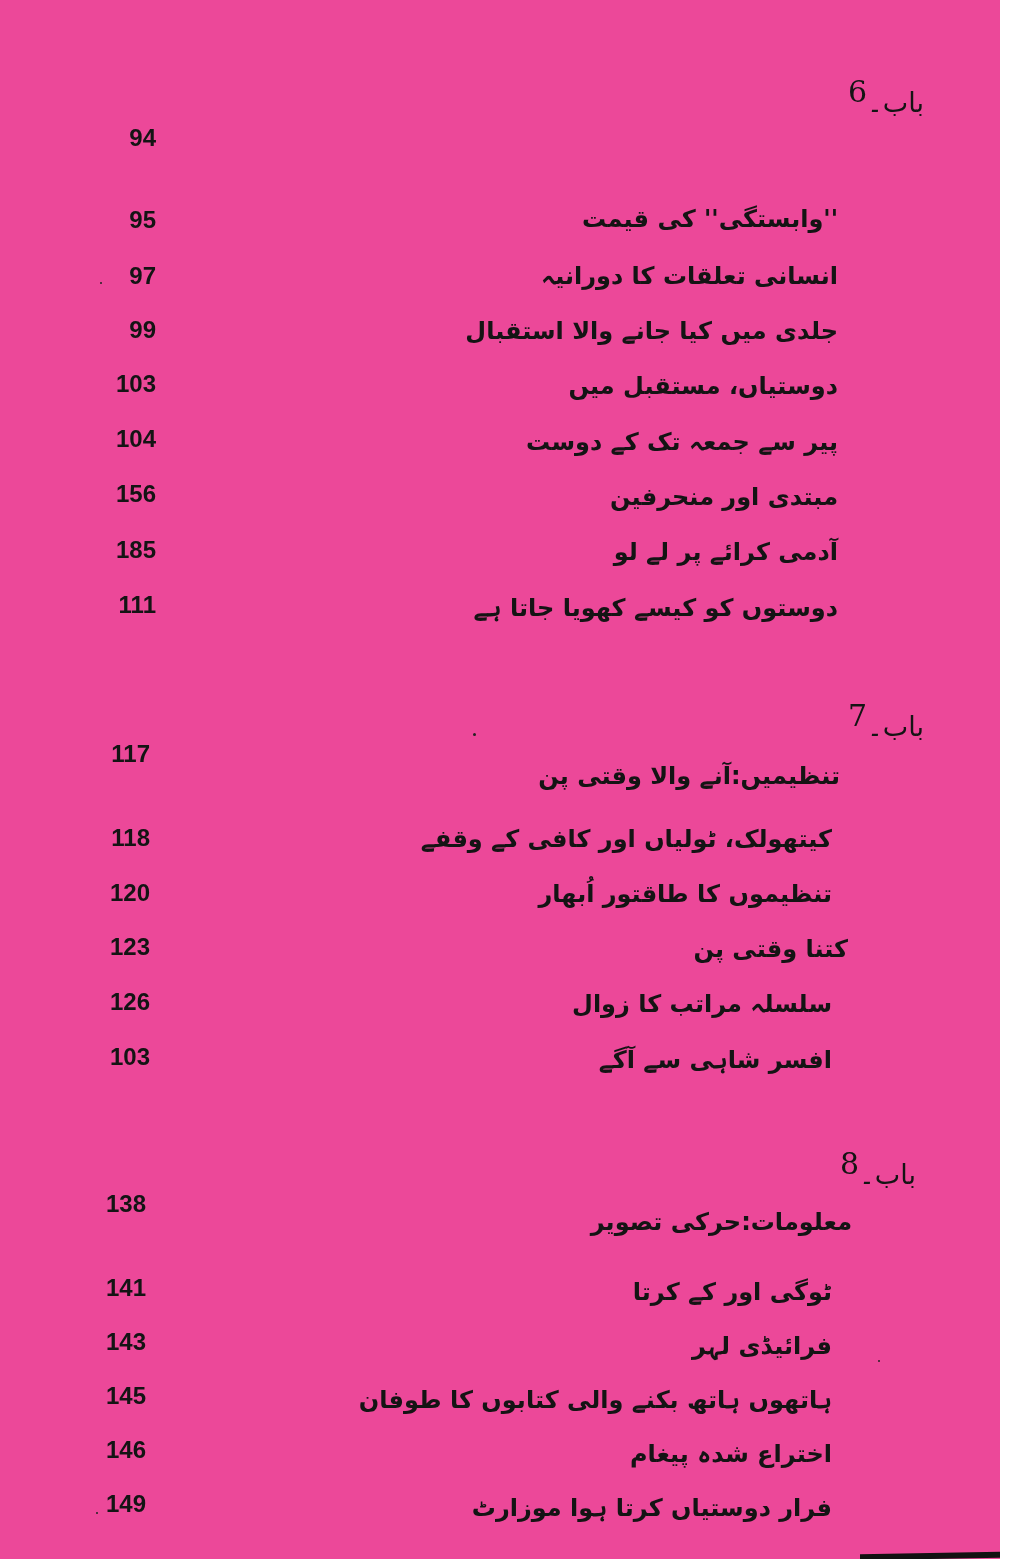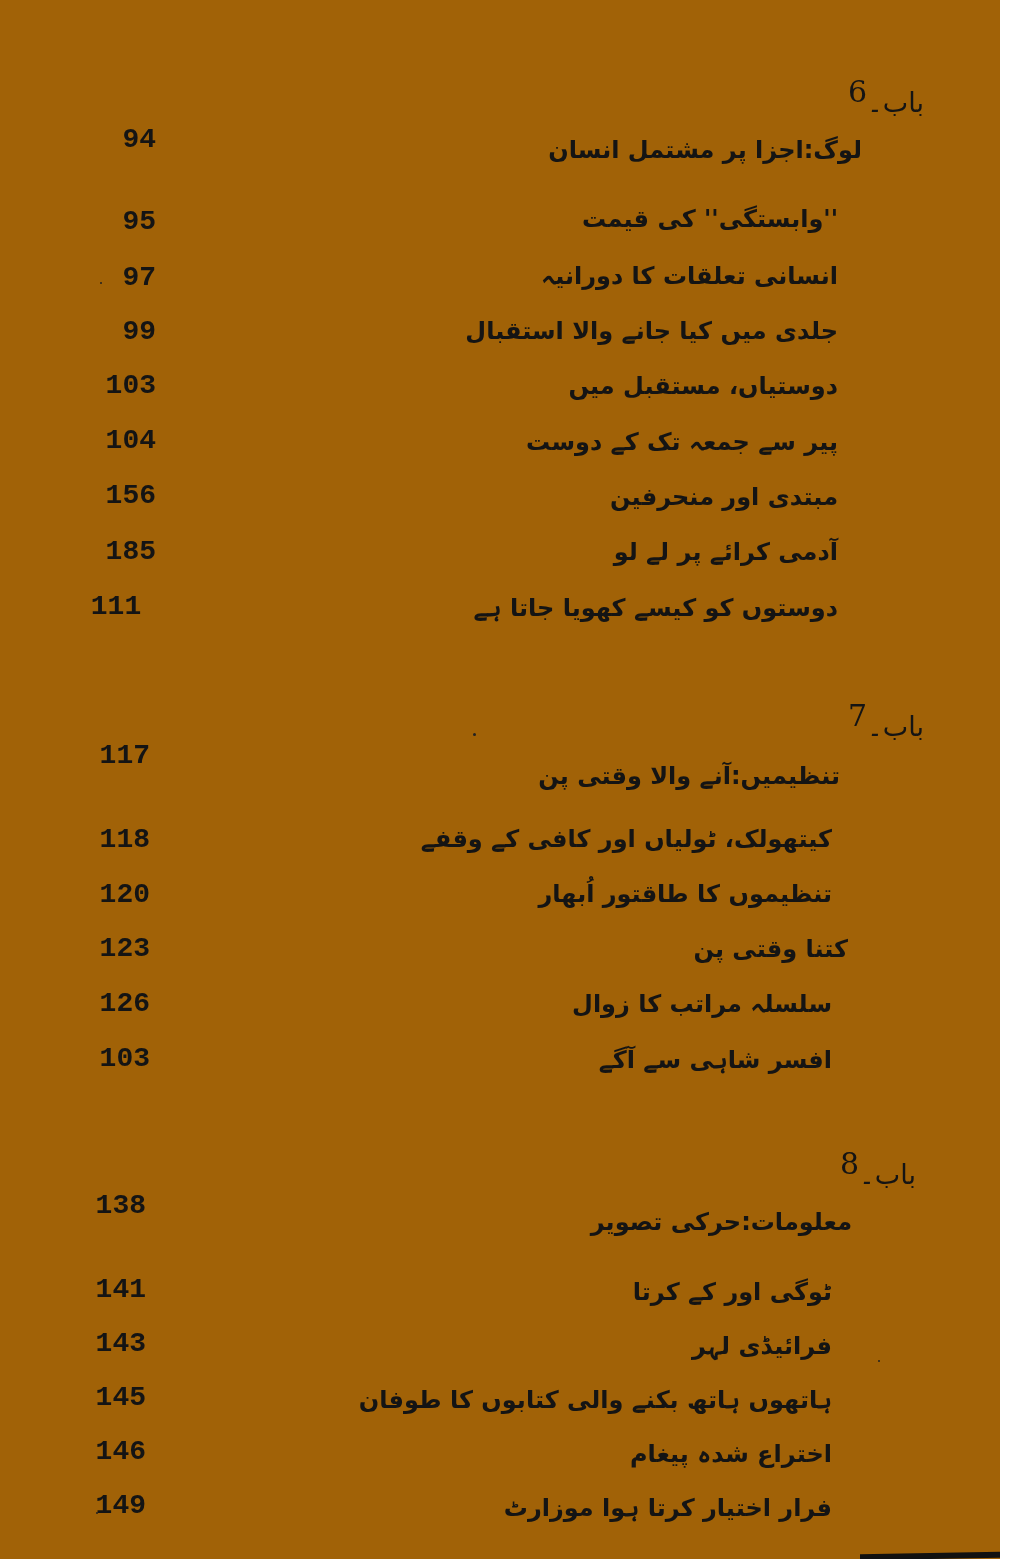--- a/index.html
+++ b/index.html
@@ -21,7 +21,7 @@
       top: 0;
       width: 1000px;
       height: 1559px;
-      background: #a16207;
+      background: #ec4899;
     }
     .chapter-heading {
       position: absolute;

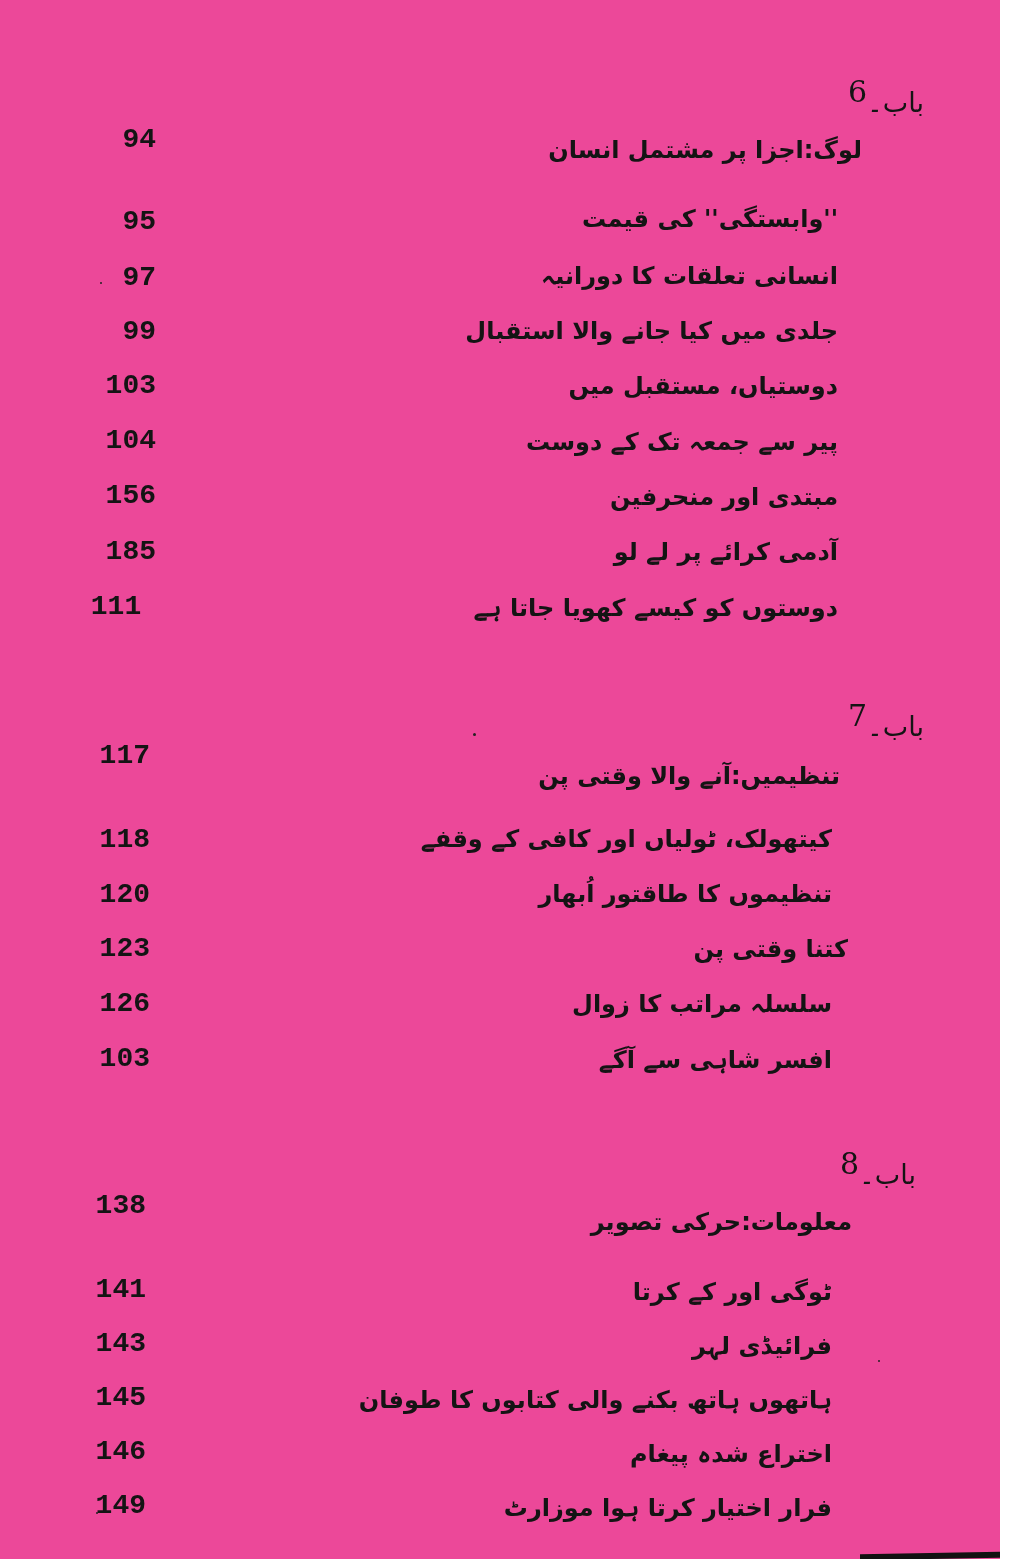--- a/index.html
+++ b/index.html
@@ -52,8 +52,8 @@
     }
     .page-num {
       position: absolute;
-      font-family: Liberation Mono, monospace;
-      font-size: 28px;
+      font-family: Liberation Sans, sans-serif;
+      font-size: 24px;
       font-weight: bold;
       color: #141414;
       text-align: right;

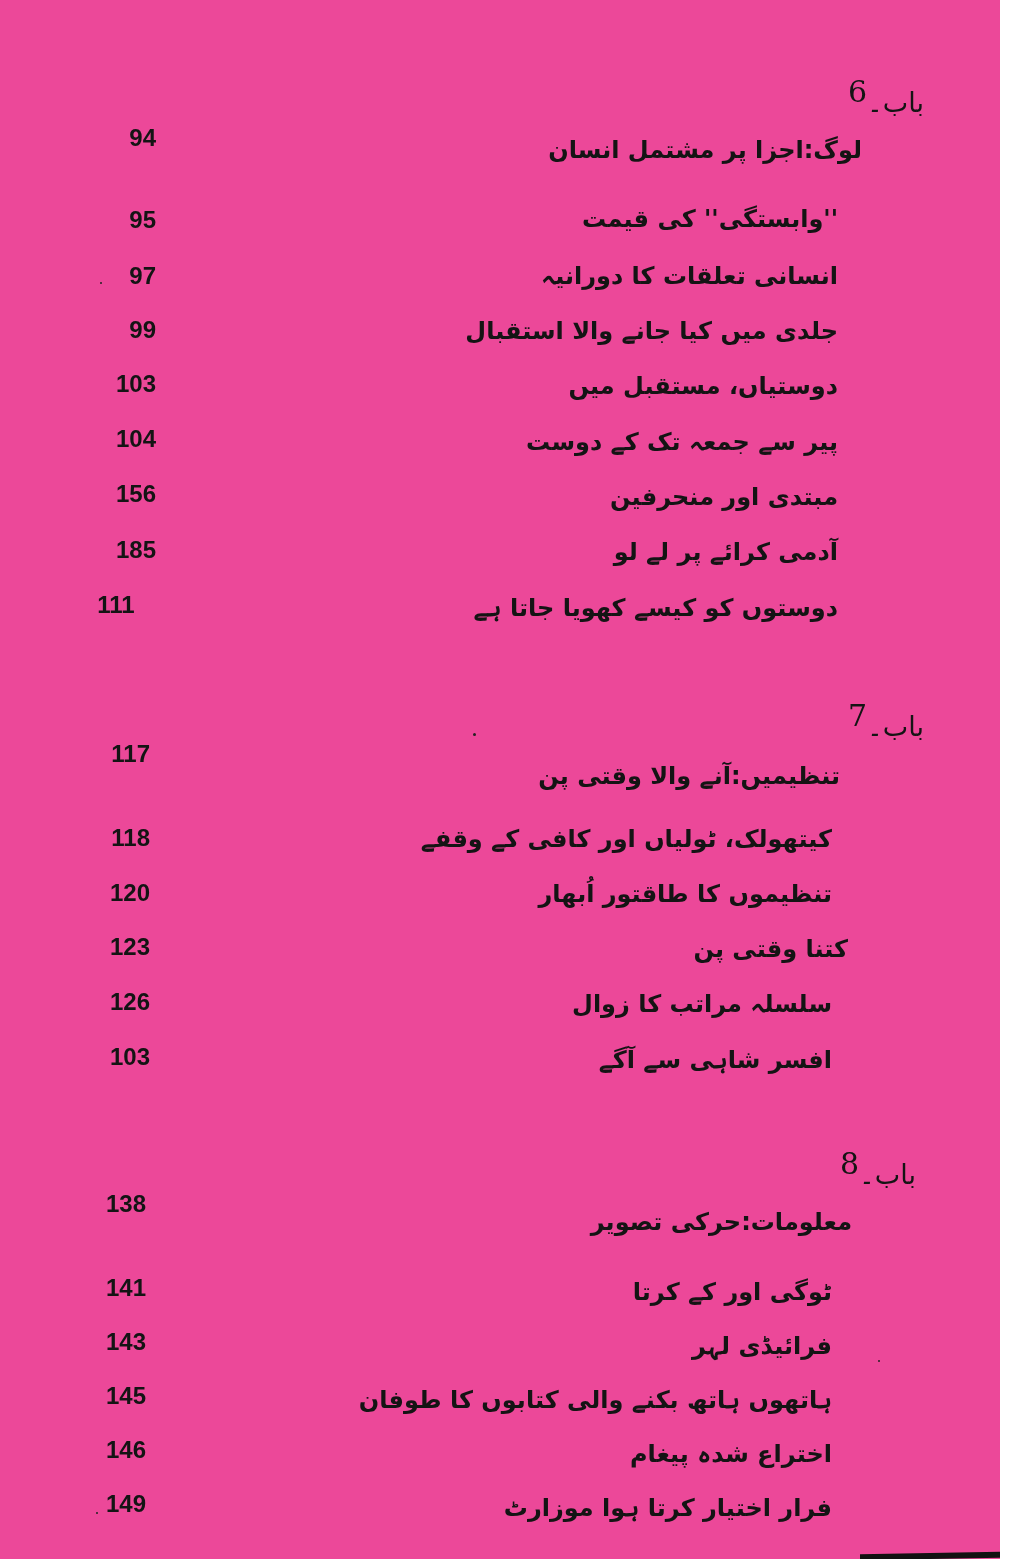--- a/index.html
+++ b/index.html
@@ -85,7 +85,6 @@
     <span>باب۔</span><span class="num">6</span>
   </div>
 
-  <div class="entry-title main" style="right:138px; top:136px;">لوگ:اجزا پر مشتمل انسان</div>
   <div class="page-num" style="left:76px; top:124px;">94</div>
 
   <div class="entry-title" style="right:162px; top:205px;">''وابستگی'' کی قیمت</div>

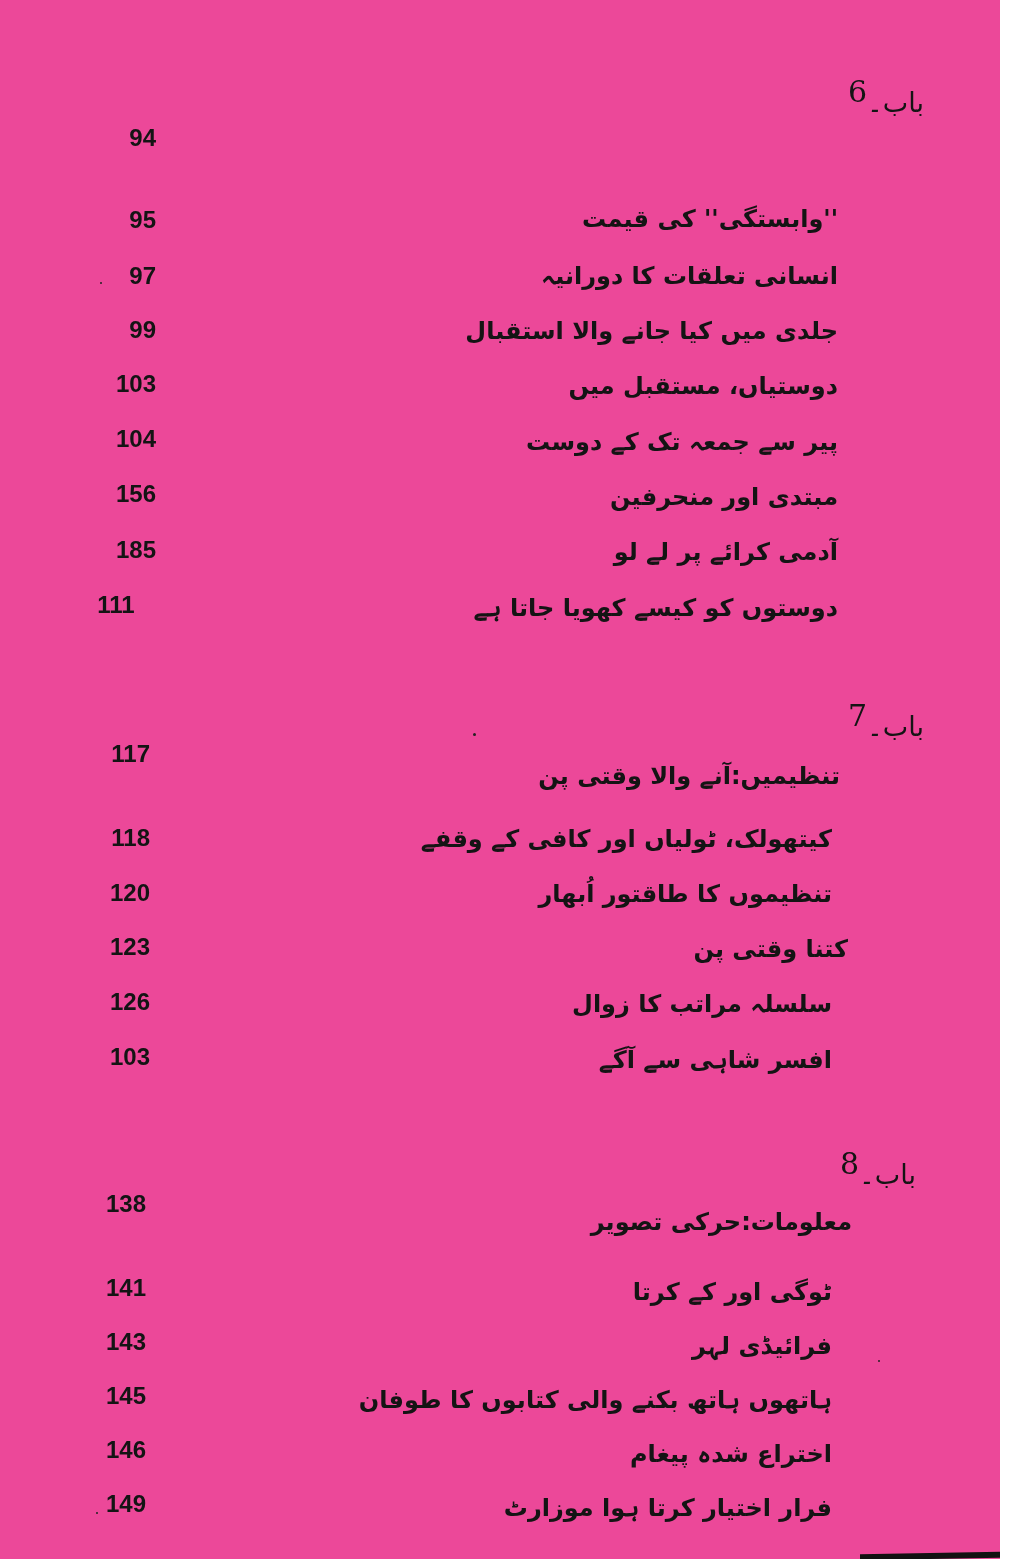--- a/index.html
+++ b/index.html
@@ -109,7 +109,7 @@
   <div class="page-num" style="left:76px; top:536px;">185</div>
 
   <div class="entry-title" style="right:162px; top:594px;">دوستوں کو کیسے کھویا جاتا ہے</div>
-  <div class="page-num" style="left:76px; top:591px;text-align:center;">111</div>
+  <div class="page-num" style="left:76px; top:591px;">111</div>
 
   <div class="chapter-heading" style="right:76px; top:708px;">
     <span>باب۔</span><span class="num">7</span>

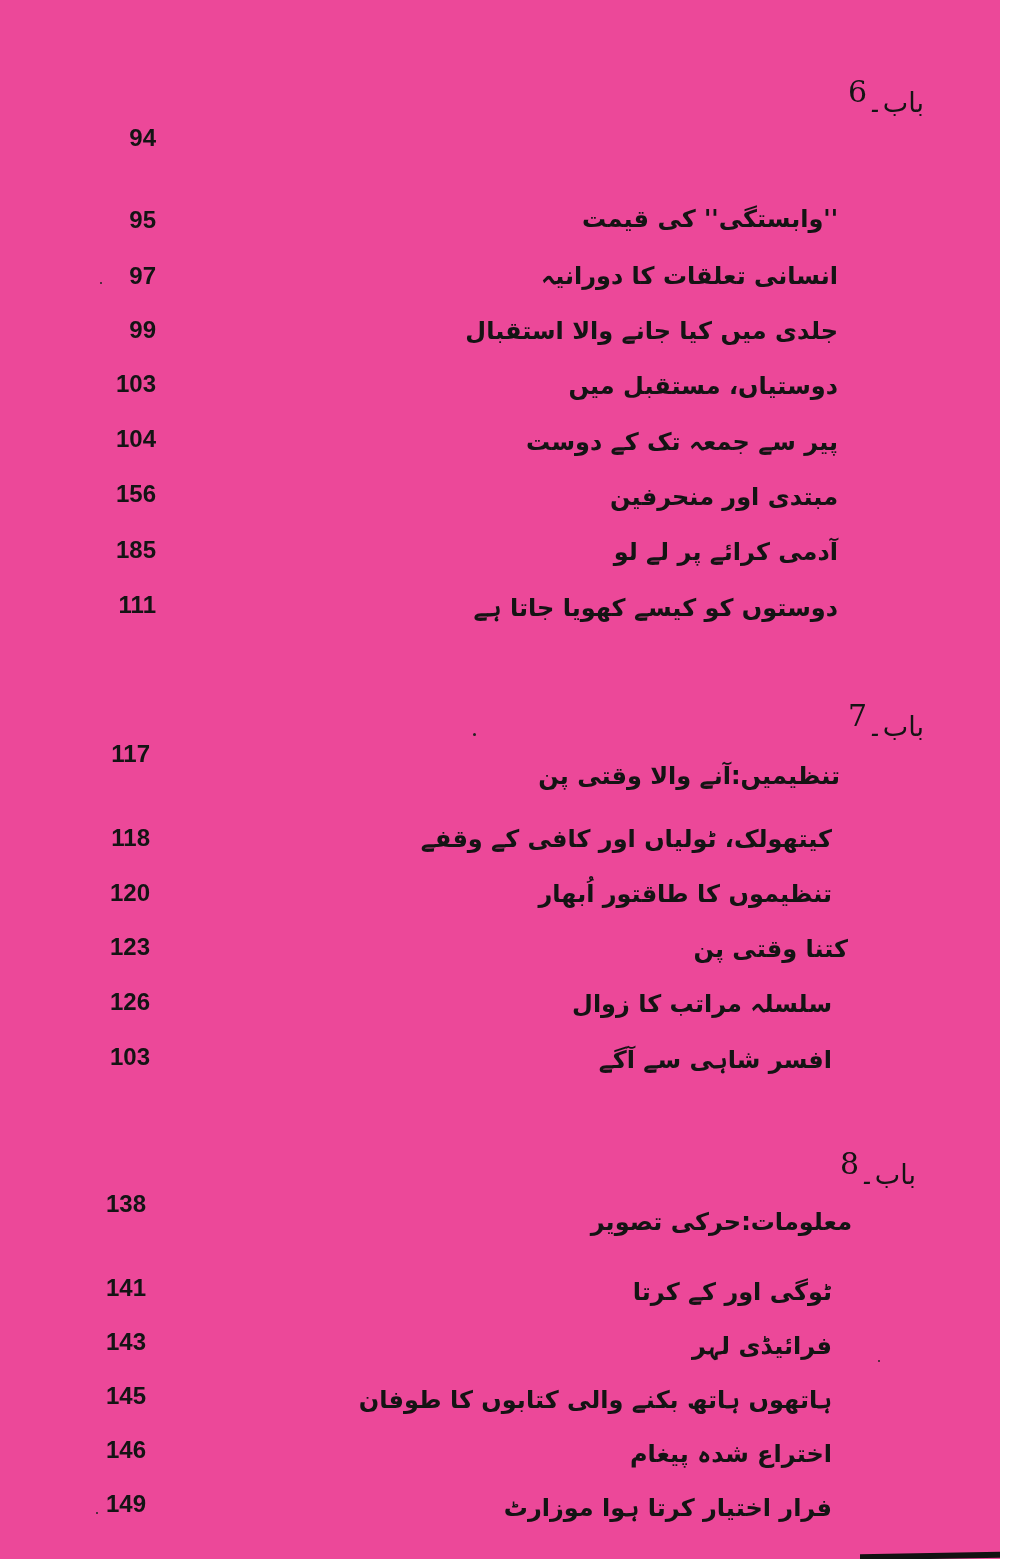--- a/index.html
+++ b/index.html
@@ -152,7 +152,7 @@
   <div class="entry-title" style="right:168px; top:1440px;">اختراع شدہ پیغام</div>
   <div class="page-num" style="left:66px; top:1436px;">146</div>
 
-  <div class="entry-title" style="right:168px; top:1494px;">فرار اختیار کرتا ہوا موزارٹ</div>
+  <div class="entry-title" style="right:168px; top:1494px;">فرار دوستیاں کرتا ہوا موزارٹ</div>
   <div class="page-num" style="left:66px; top:1490px;">149</div>
 
   <div class="speck" style="left:100px; top:282px; width:2px; height:2px;"></div>

